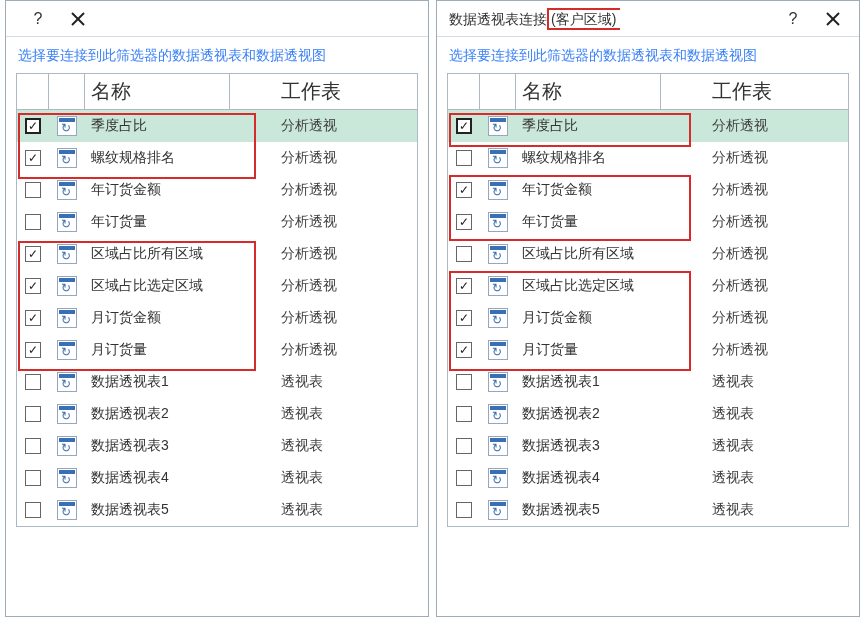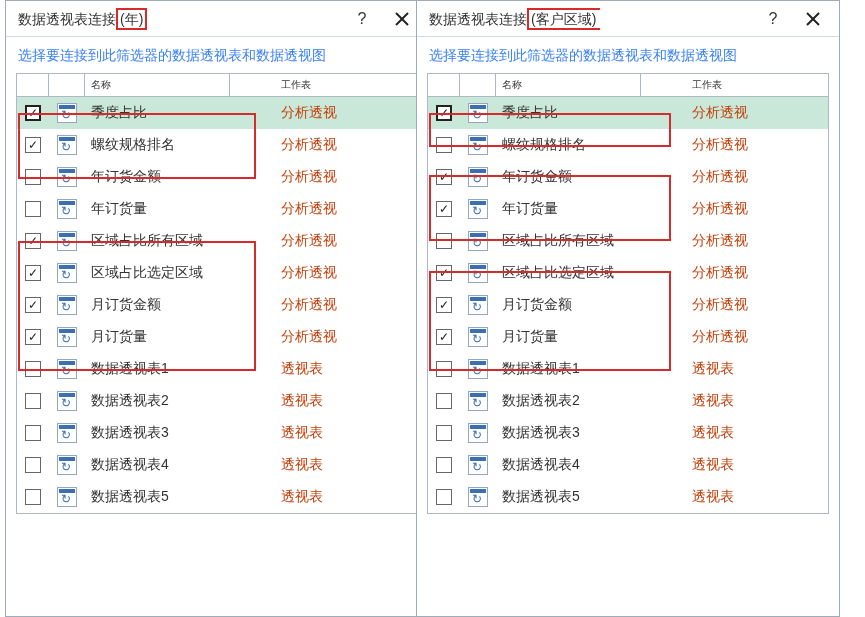--- a/index.html
+++ b/index.html
@@ -139,9 +139,6 @@
 
 <div class="dialog dialog-left">
   <div class="titlebar">
-    <div class="title">
-      <span>数据透视表连接</span><span class="title-hl">(年)</span>
-    </div>
     <div class="tbtn">
         <span>?</span>
       </div>

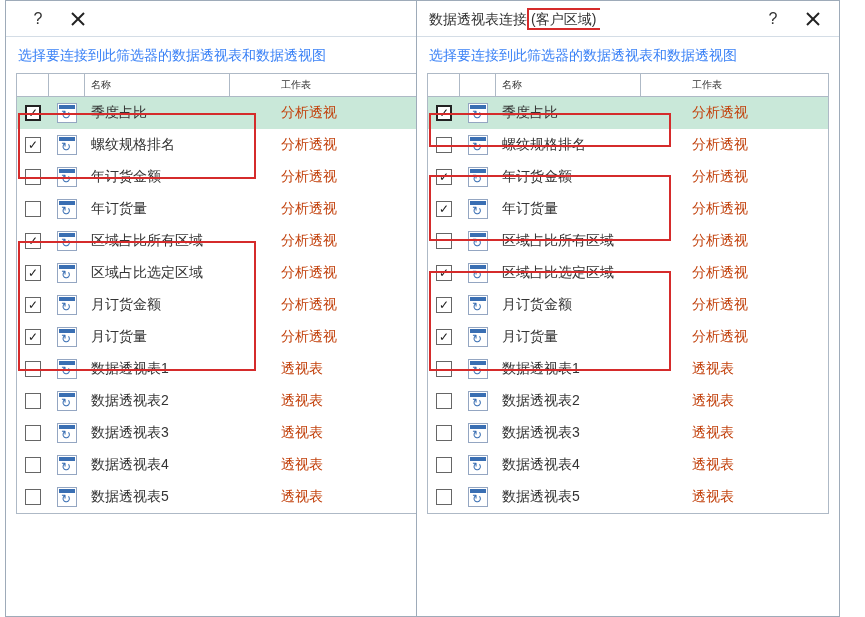--- a/index.html
+++ b/index.html
@@ -22,7 +22,7 @@
     top: 0;
   }
   .dialog-left { left: 5px; }
-  .dialog-right { left: 416px; }
+  .dialog-right { left: 436px; }
   .titlebar {
     display: flex;
     align-items: center;

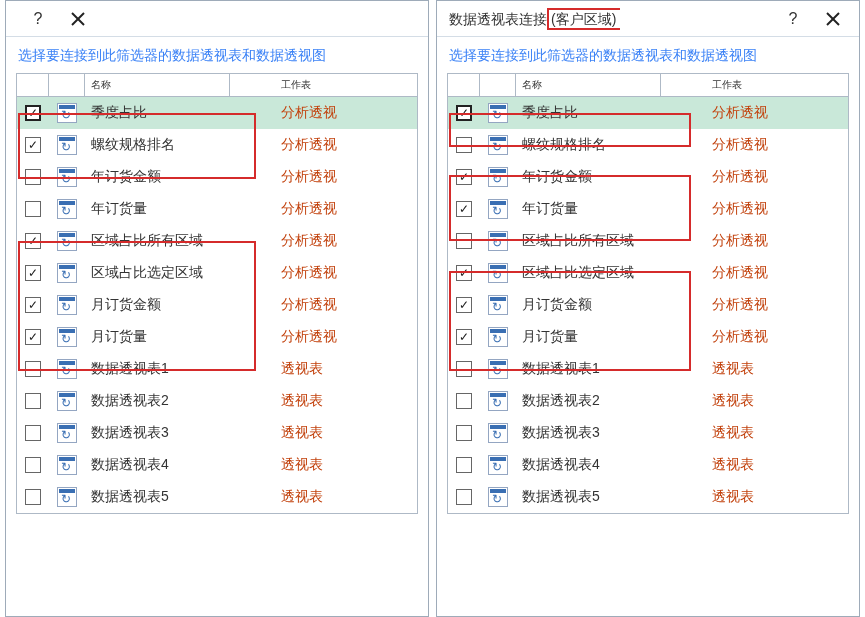--- a/index.html
+++ b/index.html
@@ -71,7 +71,7 @@
   }
   .hdr .hcell {
     padding: 4px 6px;
-    font-size: 10px;
+    font-size: 20px;
     color: #333;
     border-right: 1px solid #aeb9c6;
   }

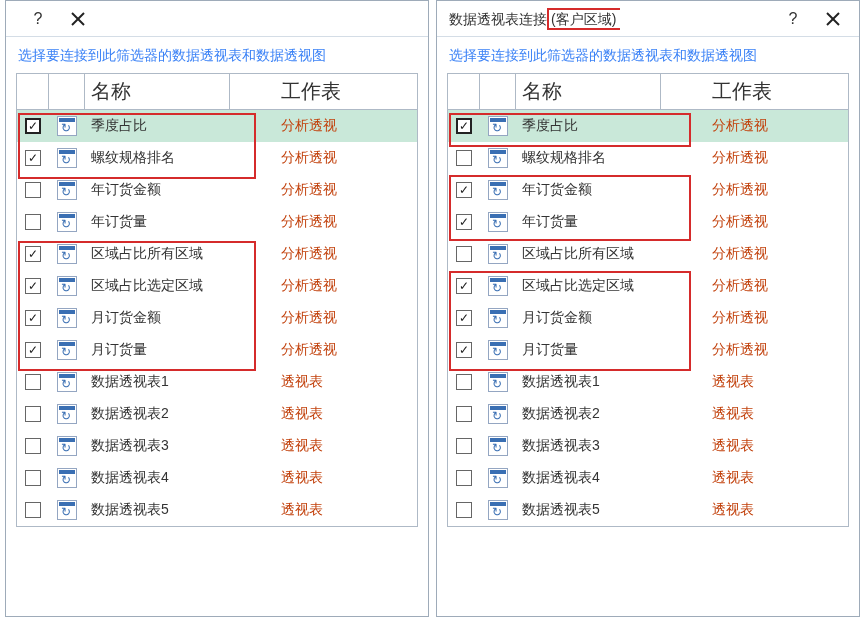--- a/index.html
+++ b/index.html
@@ -91,7 +91,7 @@
   .row .cell.col-chk { display:flex; align-items:center; justify-content:center; }
   .row .cell.col-ico { display:flex; align-items:center; justify-content:center; }
   .row .cell.col-name { flex: 1; color: #333; }
-  .row .cell.col-ws { width: 142px; color: #c2410c; }
+  .row .cell.col-ws { width: 142px; color: #404040; }
   .cb {
     width: 16px; height: 16px;
     border: 1px solid #666;

